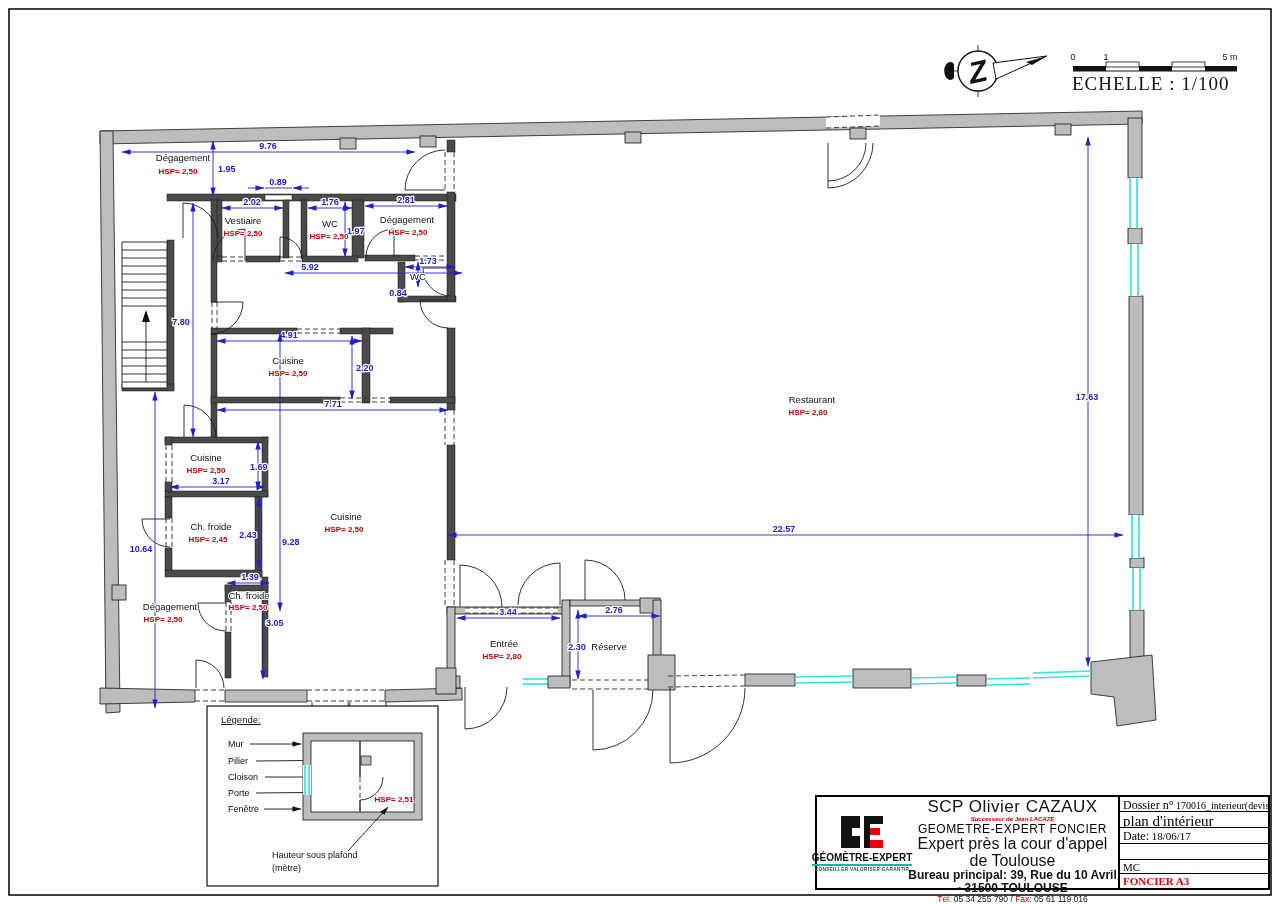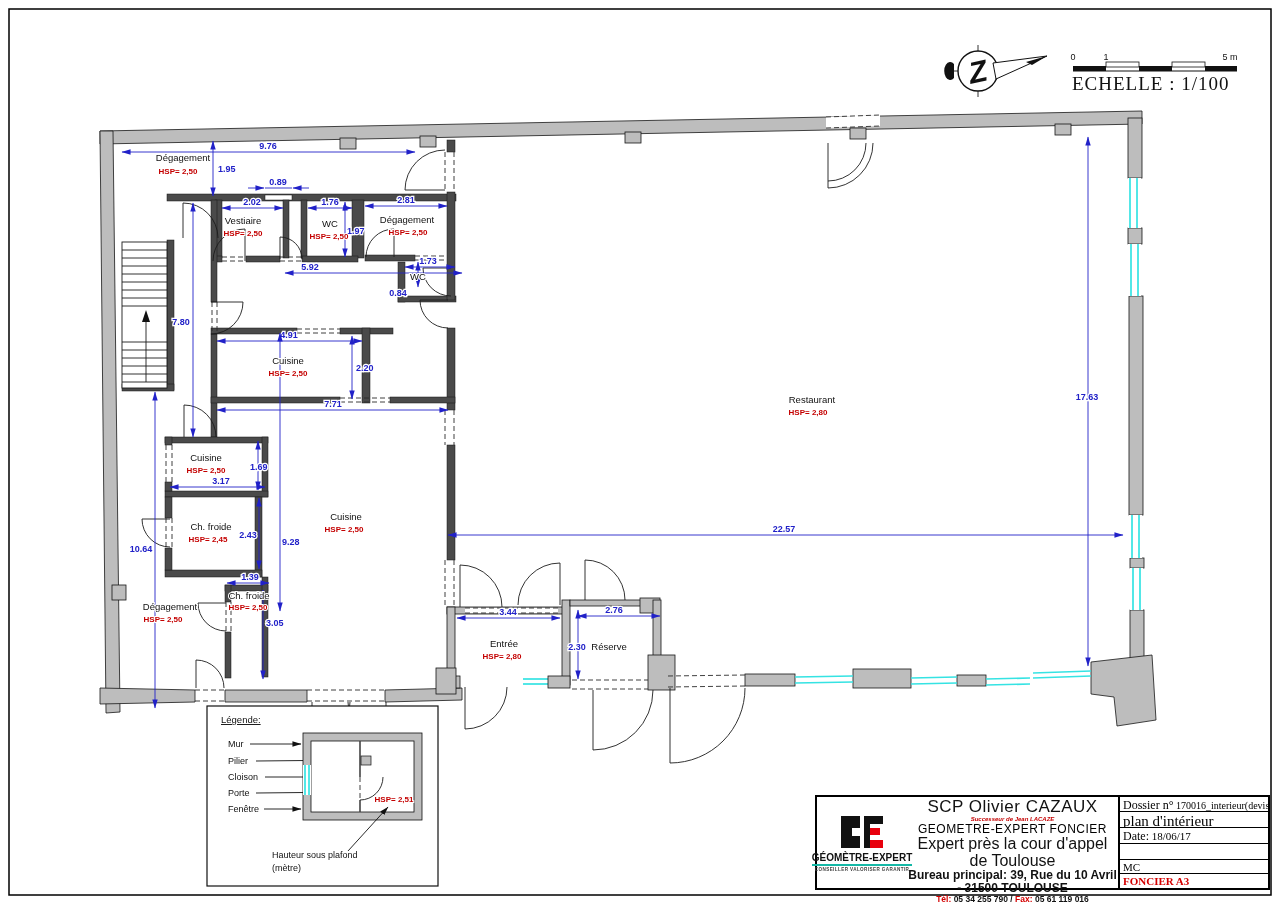--- a/index.html
+++ b/index.html
@@ -37,7 +37,7 @@
   .tb-l1{font-size:12px;letter-spacing:.5px;color:#000000;margin-top:1px}
   .tb-l2{font-size:16px;color:#111}
   .tb-l3{font-size:12px;font-weight:bold;color:#111}
-  .tb-l4{font-size:8.5px;font-weight:bold;color:#111}
+  .tb-l4{font-size:8.5px;font-weight:normal;color:#111}
   .tb-l5{font-size:7px;color:#111}
   .tb-email{font-size:8px;color:#111}
   .red{color:#d40000}

